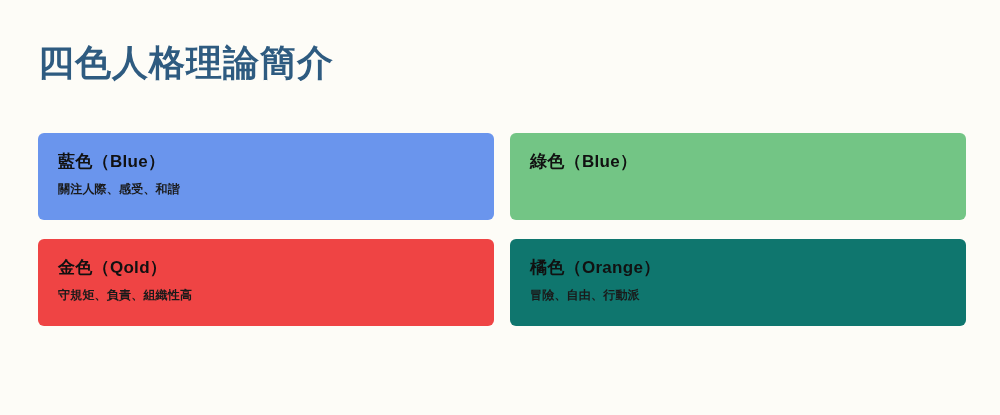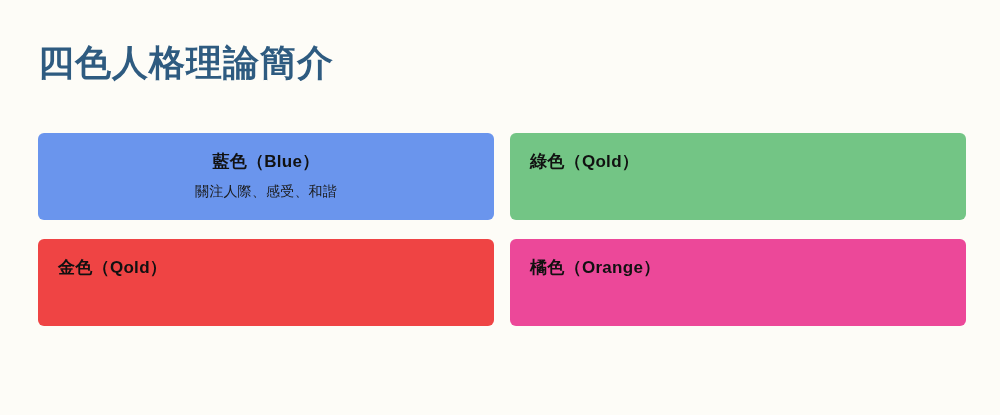--- a/index.html
+++ b/index.html
@@ -76,7 +76,7 @@
 
   <div class="card-grid">
 
-    <div class="card" style="background: rgb(106, 149, 237); text-align: center;">
+    <div class="card" style="background: rgb(106, 149, 237);">
       <p class="card-title">藍色（Blue）</p>
       <p class="card-desc">關注人際、感受、和諧</p>
     </div>

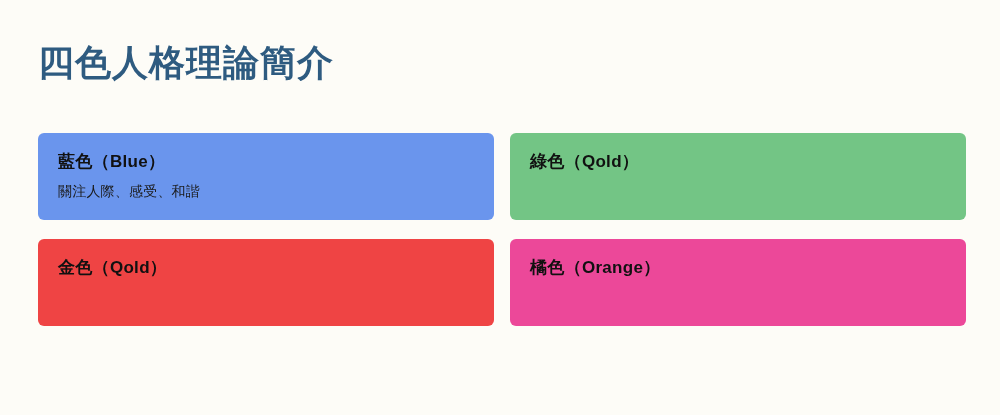--- a/index.html
+++ b/index.html
@@ -82,7 +82,7 @@
     </div>
 
     <div class="card" style="background: rgb(115, 197, 133);">
-      <p class="card-title">綠色（Qold）</p>
+      <p class="card-title">綠色（Blue）</p>
     </div>
 
     <div class="card" style="background: #ef4444;">

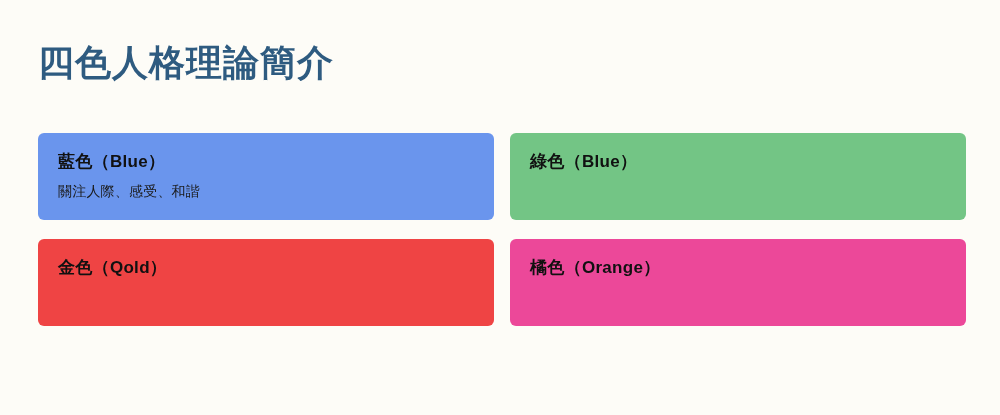--- a/index.html
+++ b/index.html
@@ -59,8 +59,8 @@
   }
   .card-desc {
     margin: 9px 0 0 0;
-    font-size: 14px;
-    font-weight: 400;
+    font-size: 12px;
+    font-weight: 700;
     color: #1a1a1a;
     line-height: 1.3;
     letter-spacing: 0.2px;

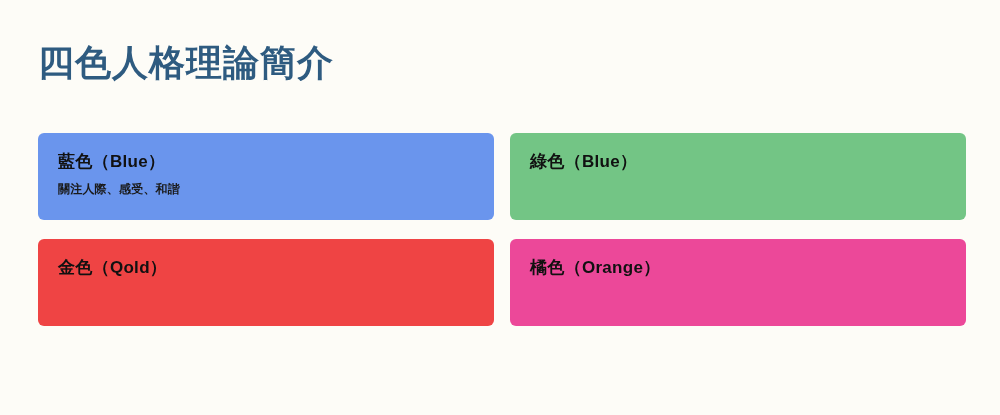--- a/index.html
+++ b/index.html
@@ -89,7 +89,7 @@
       <p class="card-title">金色（Qold）</p>
     </div>
 
-    <div class="card" style="background: #ec4899;">
+    <div class="card" style="background: #0f766e;">
       <p class="card-title">橘色（Orange）</p>
     </div>
 

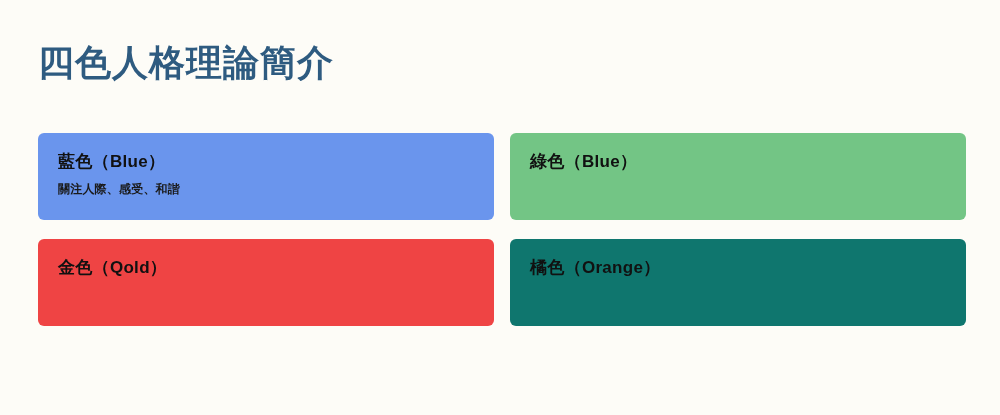--- a/index.html
+++ b/index.html
@@ -87,6 +87,7 @@
 
     <div class="card" style="background: #ef4444;">
       <p class="card-title">金色（Qold）</p>
+      <p class="card-desc">守規矩、負責、組織性高</p>
     </div>
 
     <div class="card" style="background: #0f766e;">

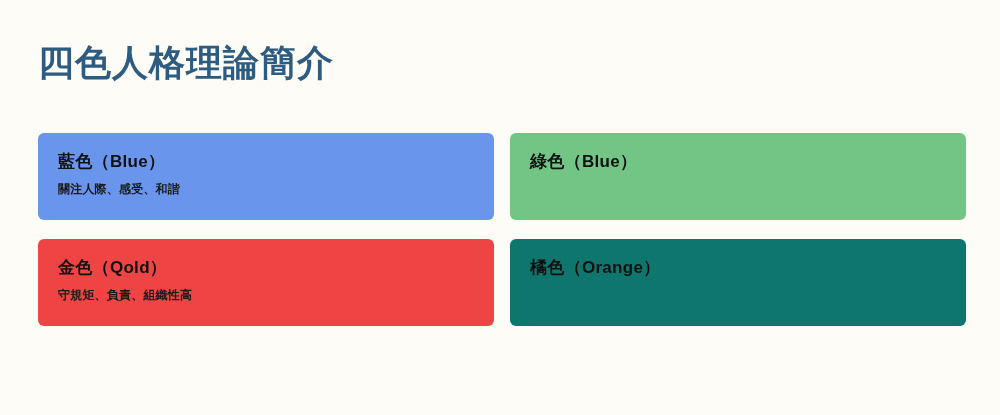--- a/index.html
+++ b/index.html
@@ -92,6 +92,7 @@
 
     <div class="card" style="background: #0f766e;">
       <p class="card-title">橘色（Orange）</p>
+      <p class="card-desc">冒險、自由、行動派</p>
     </div>
 
   </div>

